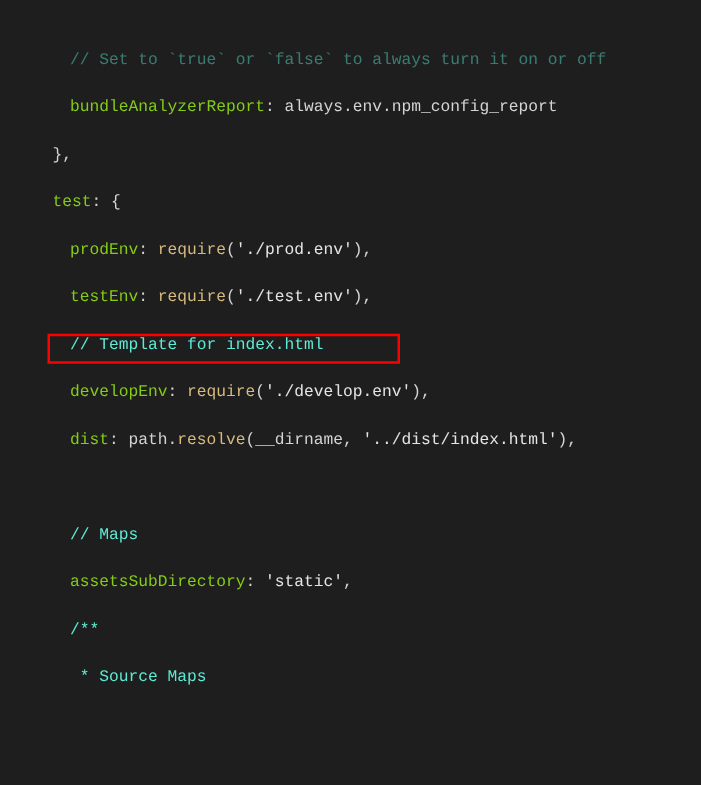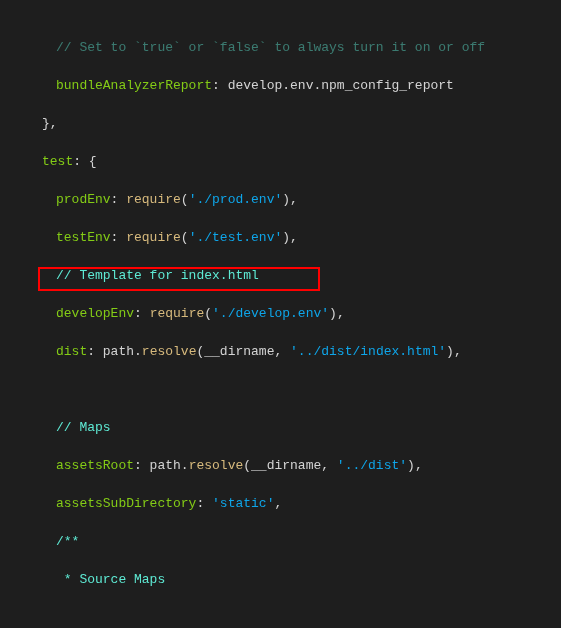--- a/index.html
+++ b/index.html
@@ -43,7 +43,7 @@
 <div class="editor">
 
 <div class="line indent3"><span class="comment" style="opacity:.45">// Set to `true` or `false` to always turn it on or off</span></div>
-<div class="line indent3"><span class="key">bundleAnalyzerReport</span><span class="punct">: develop.env.npm_config_report</span></div>
+<div class="line indent3"><span class="key">bundleAnalyzerReport</span><span class="punct">: always.env.npm_config_report</span></div>
 <div class="line indent2"><span class="punct">},</span></div>
 <div class="line indent2"><span class="key">test</span><span class="punct">: {</span></div>
 <div class="line indent3"><span class="key">prodEnv</span><span class="punct">: </span><span class="func-key">require</span><span class="punct">(</span><span class="string">'./prod.env'</span><span class="punct">),</span></div>

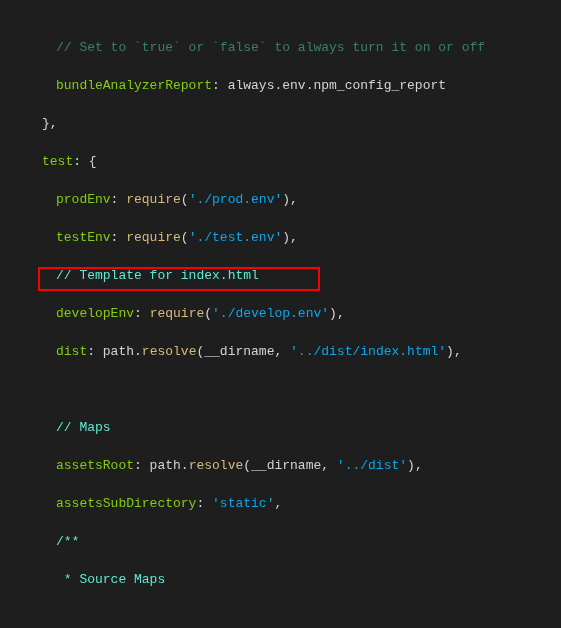--- a/index.html
+++ b/index.html
@@ -28,7 +28,7 @@
   .comment { color: #5eead4; }
   .key { color: #84cc16; }
   .func-key { color: #d7ba7d; text-align: center; }
-  .string { color: #0ea5e9; }
+  .string { color: #e5e5e5; }
   .punct { color: #d4d4d4; }
   .hl {
     position: absolute;

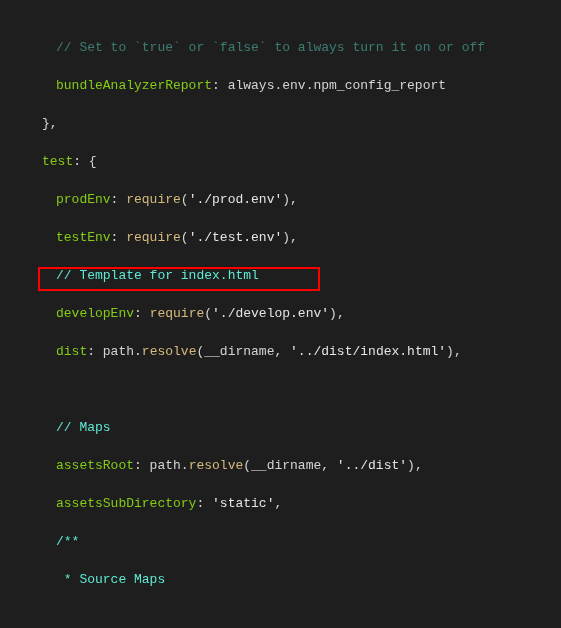--- a/index.html
+++ b/index.html
@@ -53,7 +53,6 @@
 <div class="line indent3"><span class="key">dist</span><span class="punct">: path.</span><span class="func-key">resolve</span><span class="punct">(__dirname, </span><span class="string">'../dist/index.html'</span><span class="punct">),</span></div>
 <div class="line">&nbsp;</div>
 <div class="line indent3"><span class="comment">// Maps</span></div>
-<div class="line indent3"><span class="key">assetsRoot</span><span class="punct">: path.</span><span class="func-key">resolve</span><span class="punct">(__dirname, </span><span class="string">'../dist'</span><span class="punct">),</span></div>
 <div class="line indent3"><span class="key">assetsSubDirectory</span><span class="punct">: </span><span class="string">'static'</span><span class="punct">,</span></div>
 <div class="line indent3"><span class="comment">/**</span></div>
 <div class="line indent3"><span class="comment"> * Source Maps</span></div>

